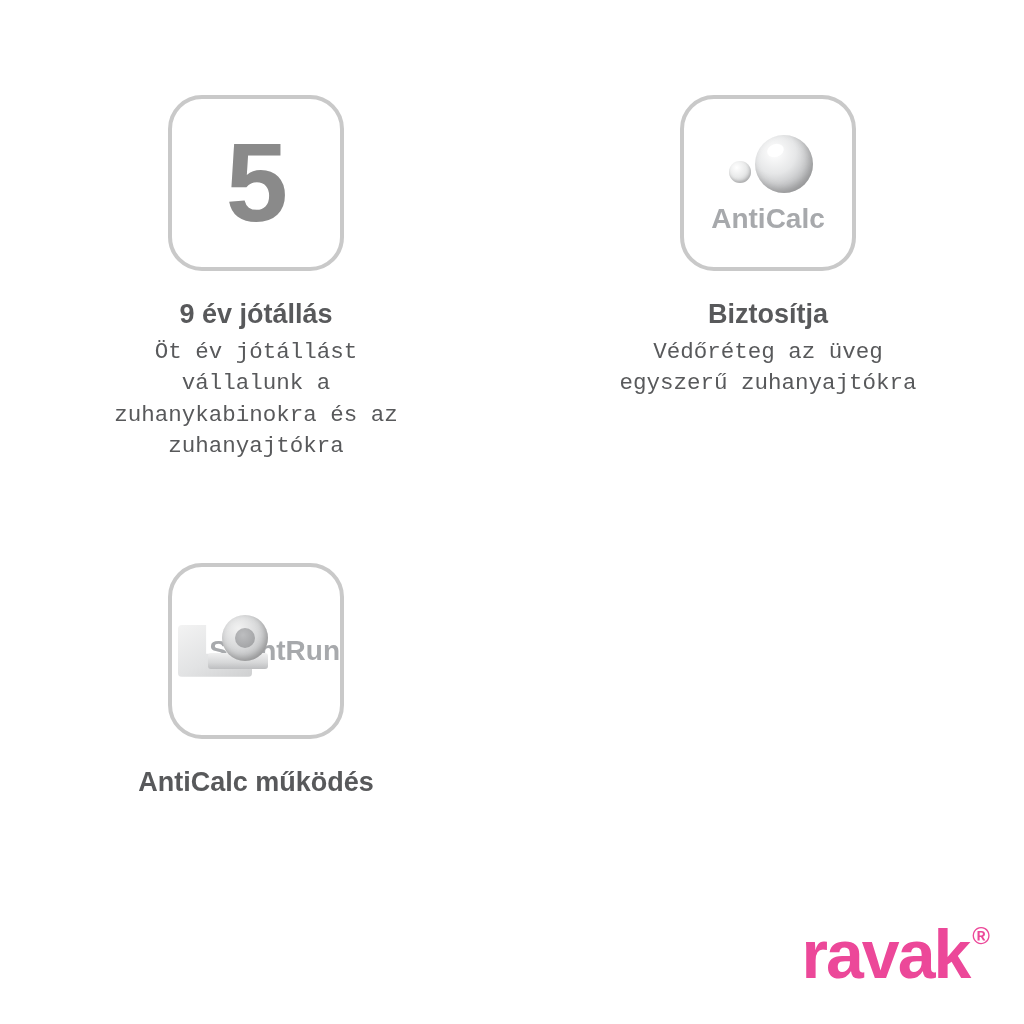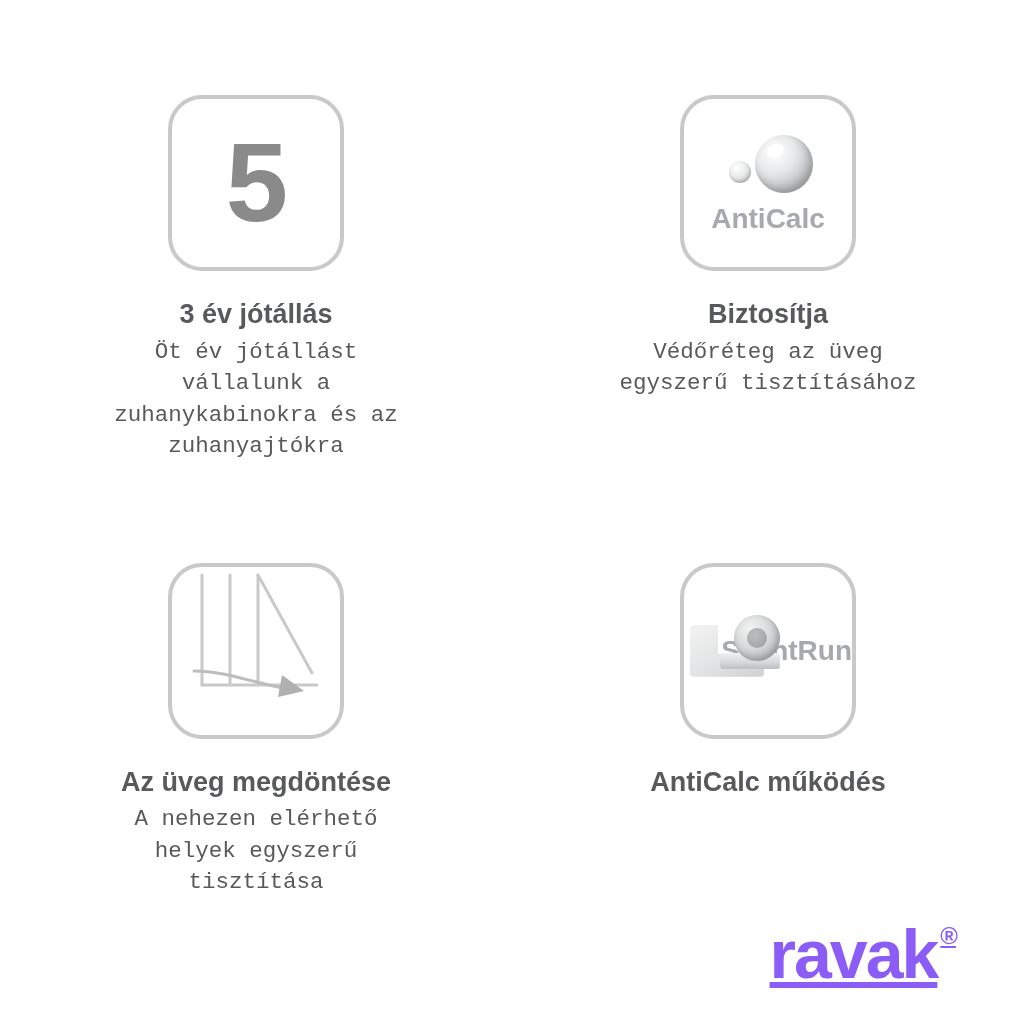--- a/index.html
+++ b/index.html
@@ -222,7 +222,7 @@
     <div class="icon-box">
       <div class="num-five">5</div>
     </div>
-    <div class="feature-title">3 év jótállás</div>
+    <div class="feature-title">9 év jótállás</div>
     <div class="feature-desc">Öt év jótállást vállalunk a zuhanykabinokra és az zuhanyajtókra</div>
   </div>
 

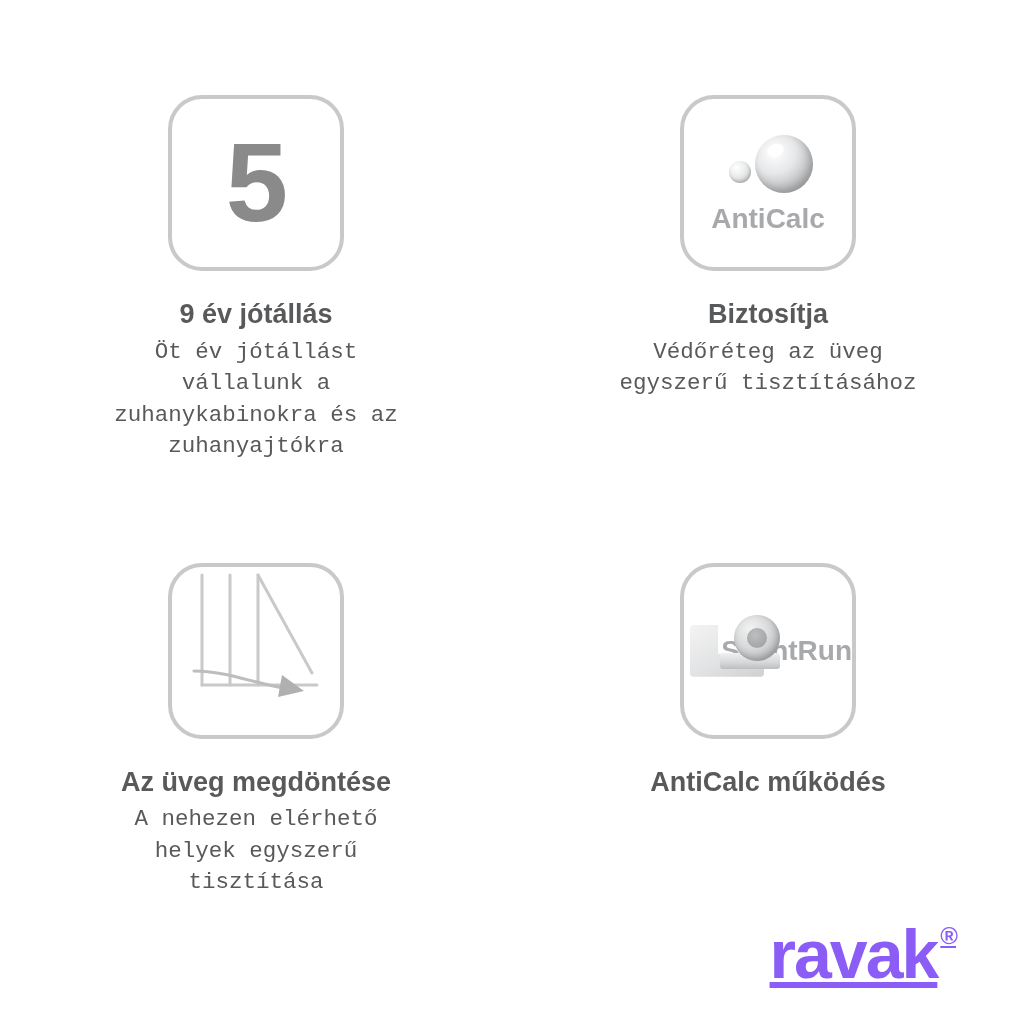--- a/index.html
+++ b/index.html
@@ -237,7 +237,7 @@
       </div>
     </div>
     <div class="feature-title">Biztosítja</div>
-    <div class="feature-desc">Védőréteg az üveg egyszerű tisztításához</div>
+    <div class="feature-desc">Védőréteg az üveg egyszerű zuhanyajtókra</div>
   </div>
 
   <div class="feature">

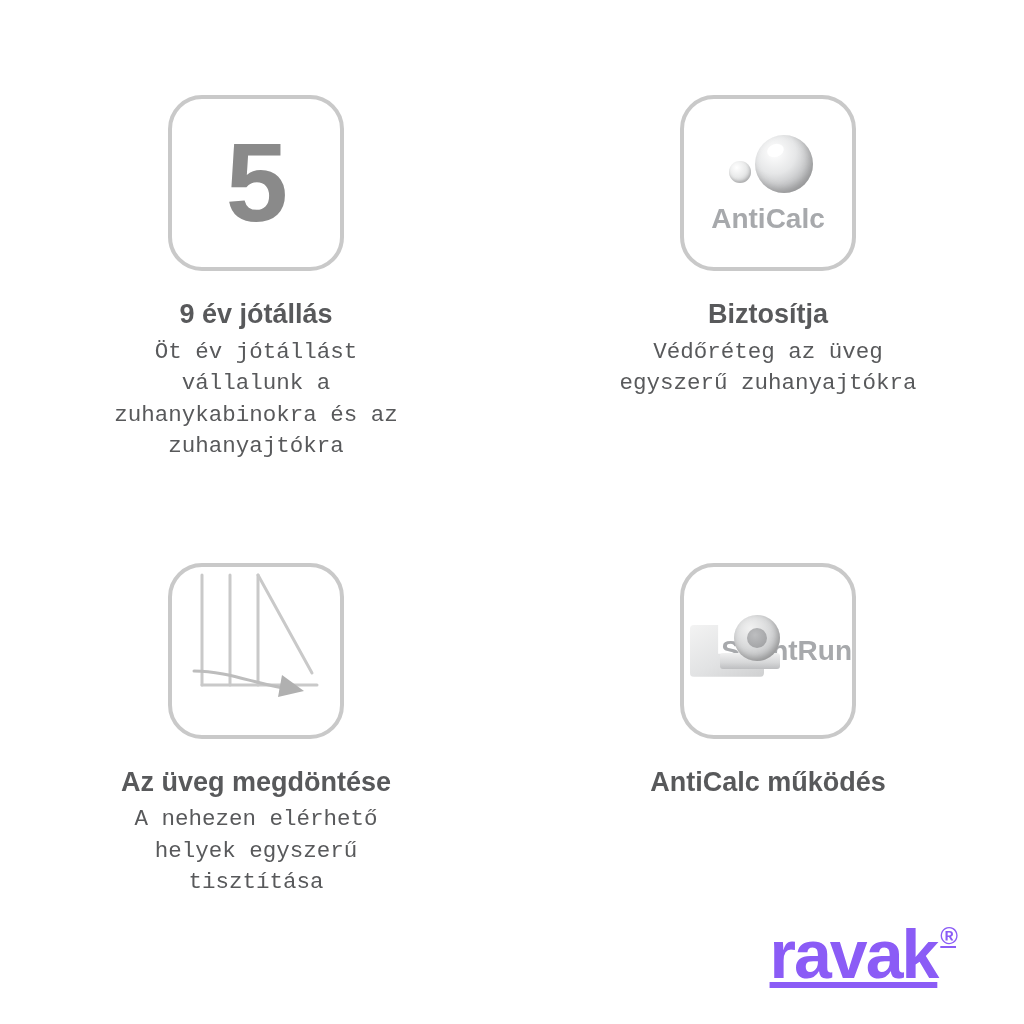--- a/index.html
+++ b/index.html
@@ -240,23 +240,6 @@
     <div class="feature-desc">Védőréteg az üveg egyszerű zuhanyajtókra</div>
   </div>
 
-  <div class="feature">
-    <div class="icon-box">
-      <svg class="tilt-svg" width="168" height="168" viewBox="0 0 168 168">
-        <g stroke="#c9c9c9" stroke-width="3" fill="none" stroke-linecap="round">
-          <line x1="30" y1="8" x2="30" y2="118"></line>
-          <line x1="58" y1="8" x2="58" y2="118"></line>
-          <line x1="86" y1="8" x2="86" y2="118"></line>
-          <line x1="86" y1="8" x2="140" y2="106"></line>
-          <line x1="30" y1="118" x2="145" y2="118"></line>
-        </g>
-        <path d="M22 104 C56 104, 86 118, 118 122" stroke="#bdbdbd" stroke-width="3" fill="none" stroke-linecap="round"></path>
-        <polygon points="110,108 132,124 106,130" fill="#b0b0b0"></polygon>
-      </svg>
-    </div>
-    <div class="feature-title">Az üveg megdöntése</div>
-    <div class="feature-desc">A nehezen elérhető helyek egyszerű tisztítása</div>
-  </div>
 
   <div class="feature">
     <div class="icon-box">

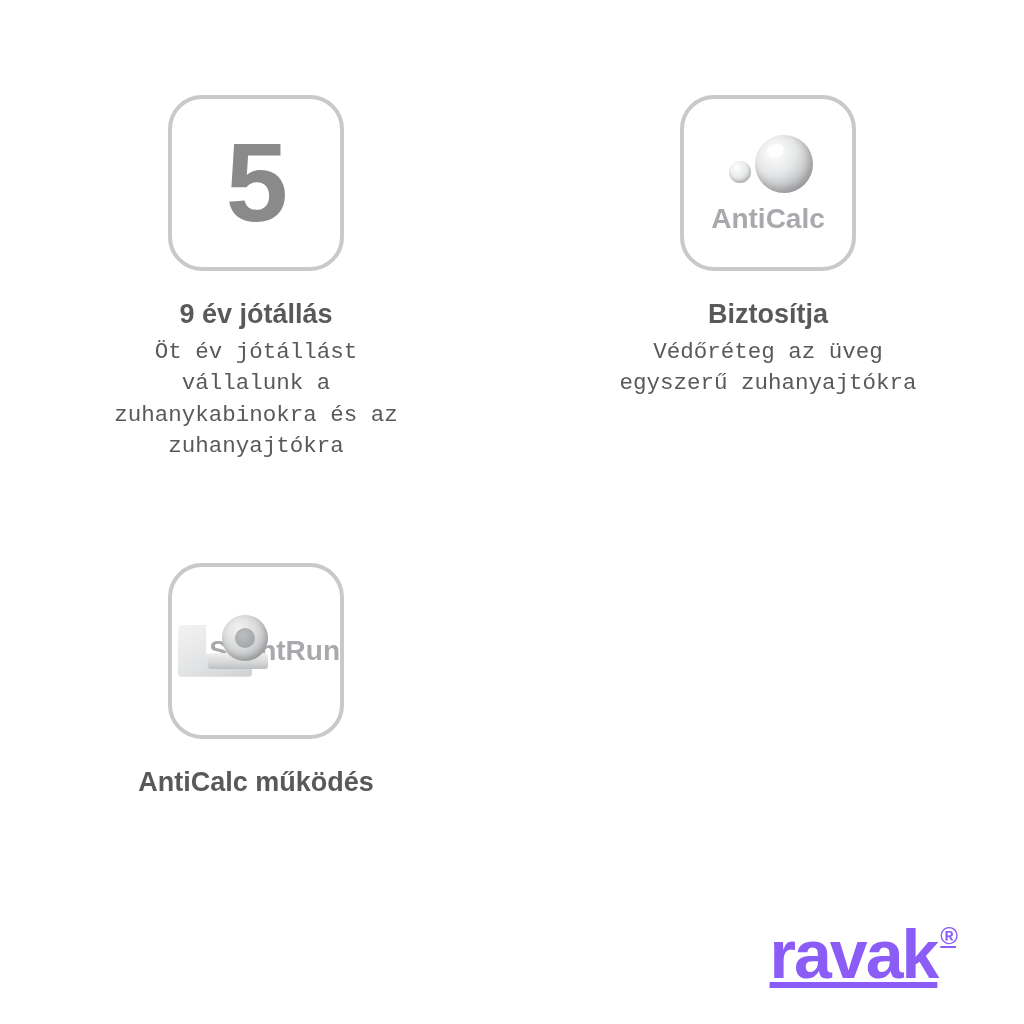--- a/index.html
+++ b/index.html
@@ -195,16 +195,15 @@
   
   .logo {
     position: absolute;
-    right: 68px;
+    right: 36px;
     bottom: 36px;
     display: flex;
     align-items: flex-start;
     font-size: 68px;
     font-weight: bold;
-    color: #8b5cf6;
+    color: #ec4899;
     letter-spacing: -2px;
     line-height: 1;
-    text-decoration: underline;
   }
   .logo .reg {
     font-size: 24px;

